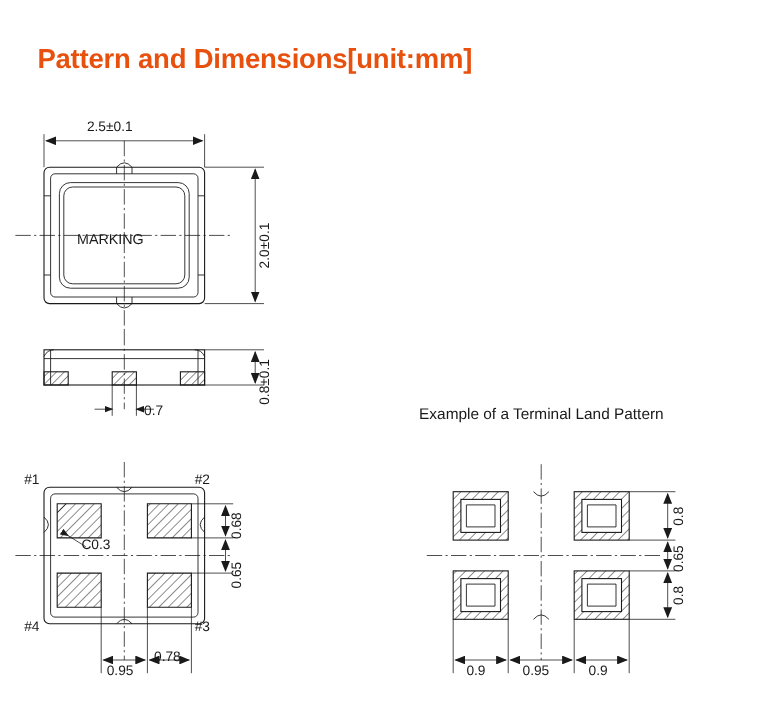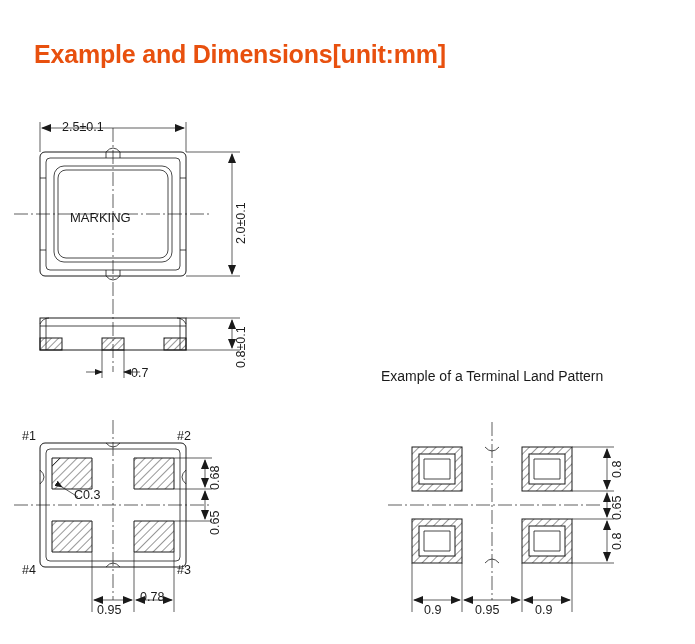--- a/index.html
+++ b/index.html
@@ -67,7 +67,7 @@
 </head>
 <body>
 
-<div id="page-title">Example and Dimensions[unit:mm]</div>
+<div id="page-title">Pattern and Dimensions[unit:mm]</div>
 
 <svg width="695" height="644">
   <defs>

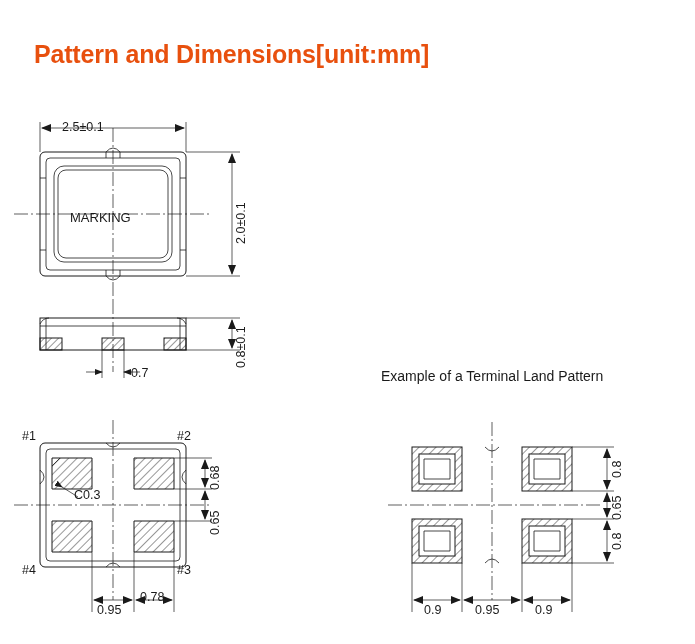--- a/index.html
+++ b/index.html
@@ -215,7 +215,7 @@
   </g>
 </svg>
 
-<div class="dim-label" style="left:62px; top:108px;margin-top:12px;">2.5±0.1</div>
+<div class="dim-label" style="left:79px; top:108px;">2.5±0.1</div>
 <div class="dim-label vert" style="left:234px; top:244px;">2.0±0.1</div>
 
 <div class="dim-label vert" style="left:234px; top:368px;">0.8±0.1</div>

